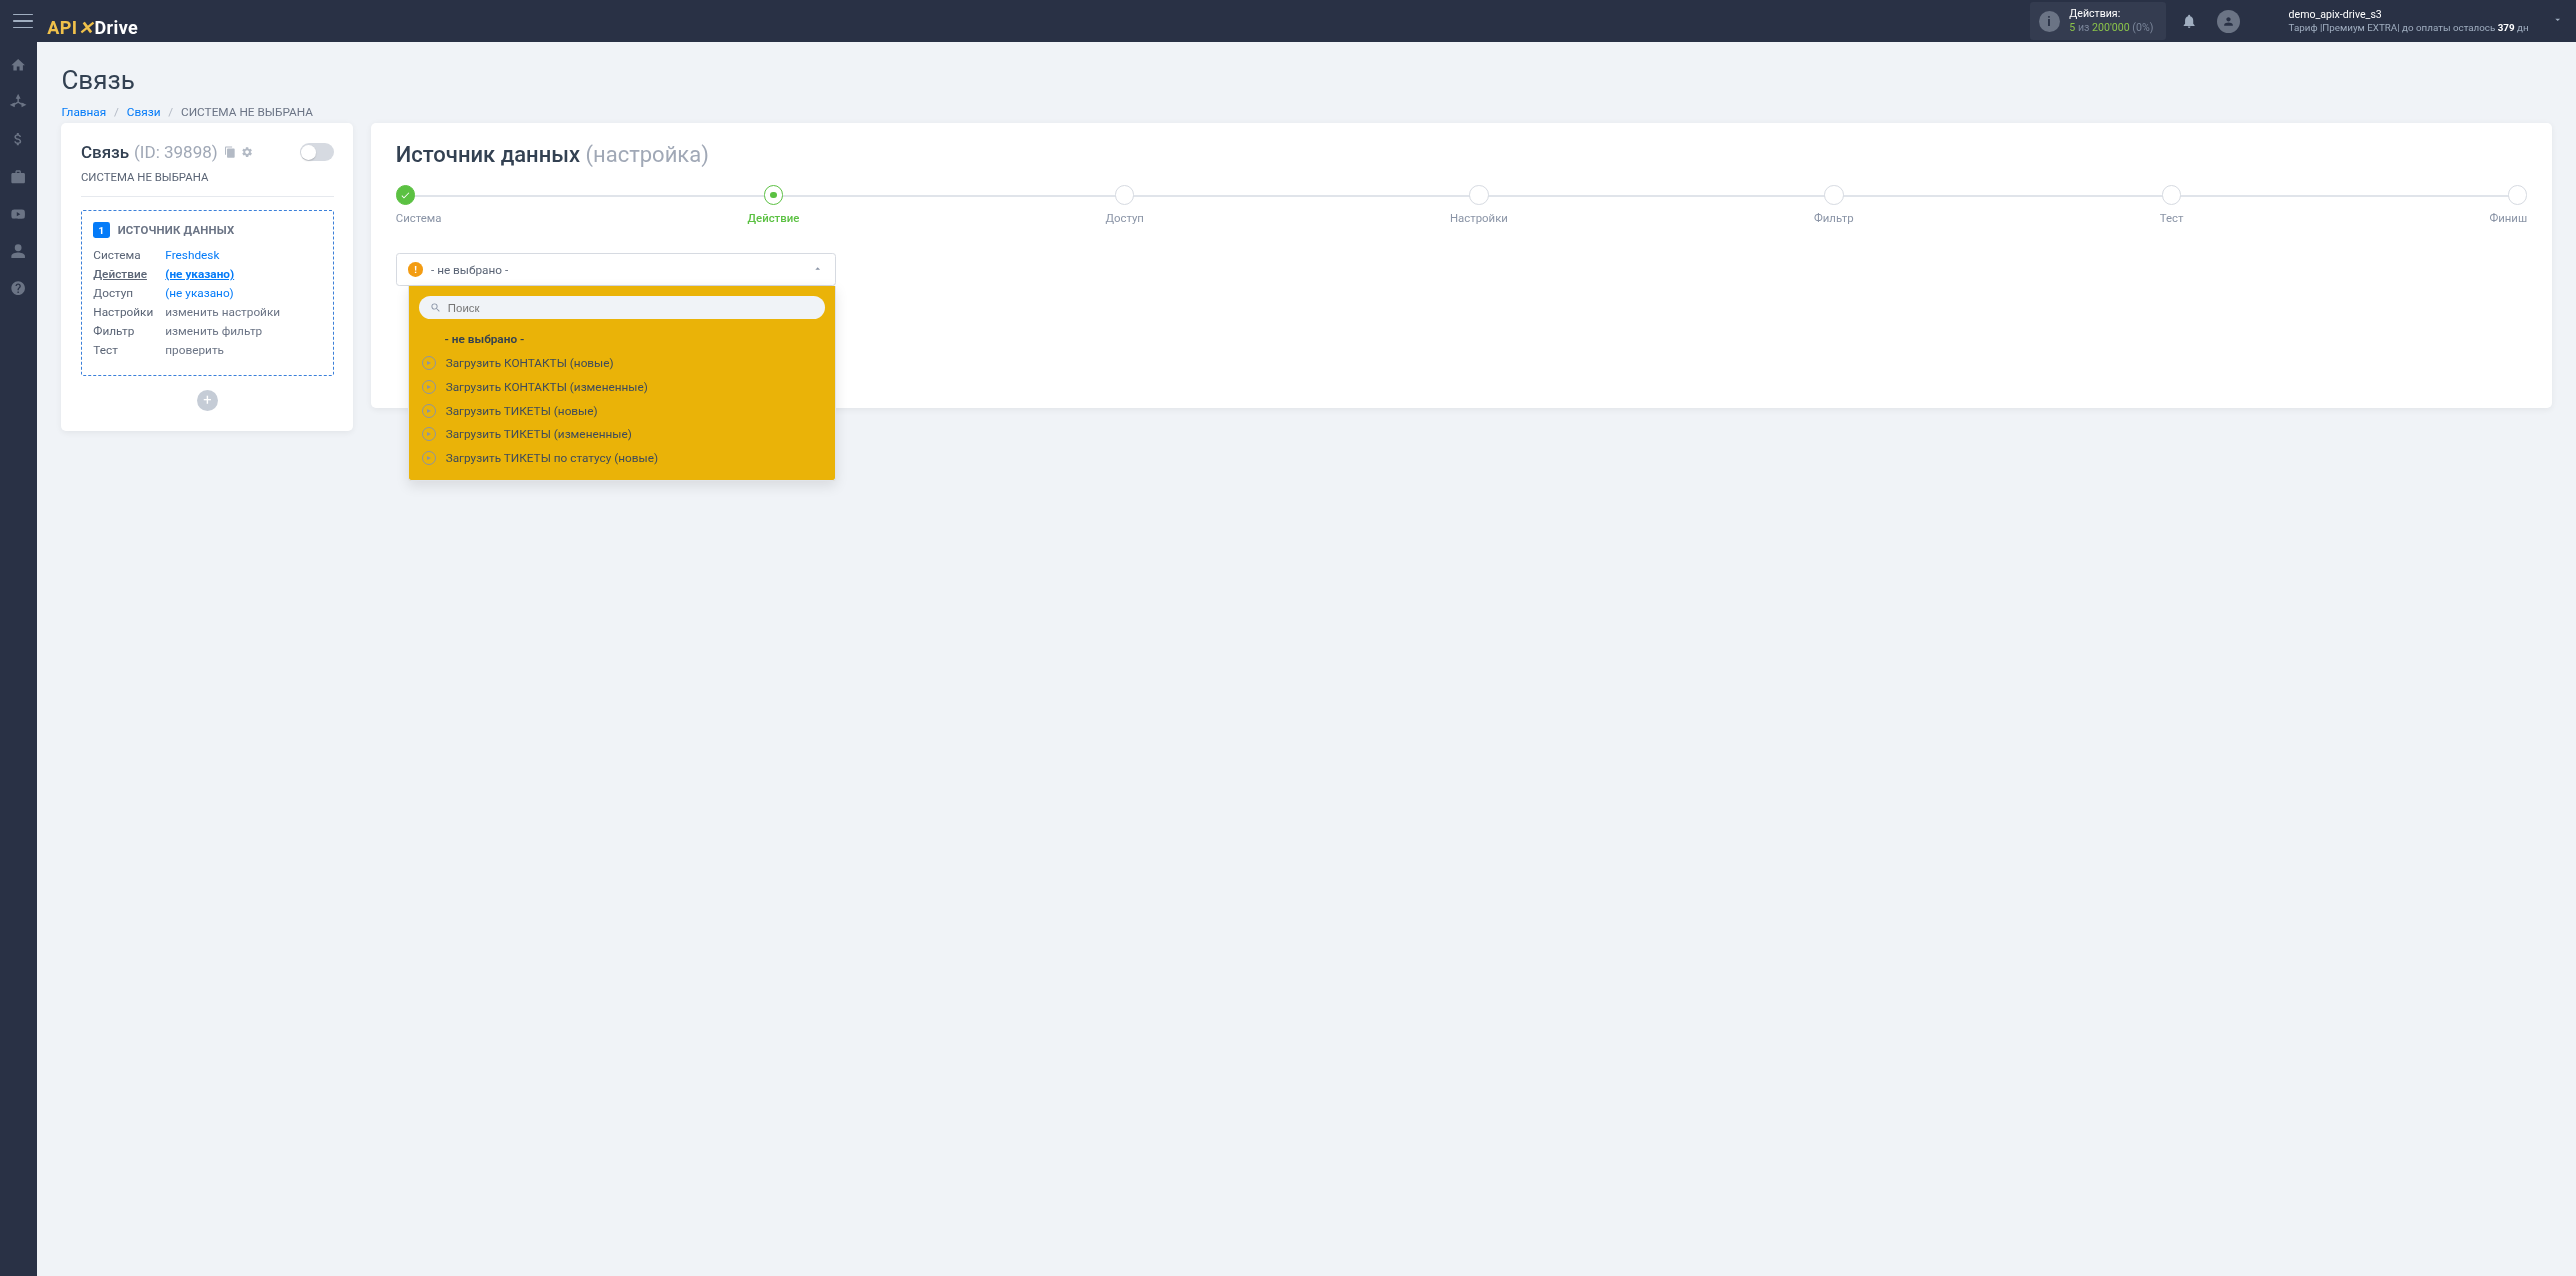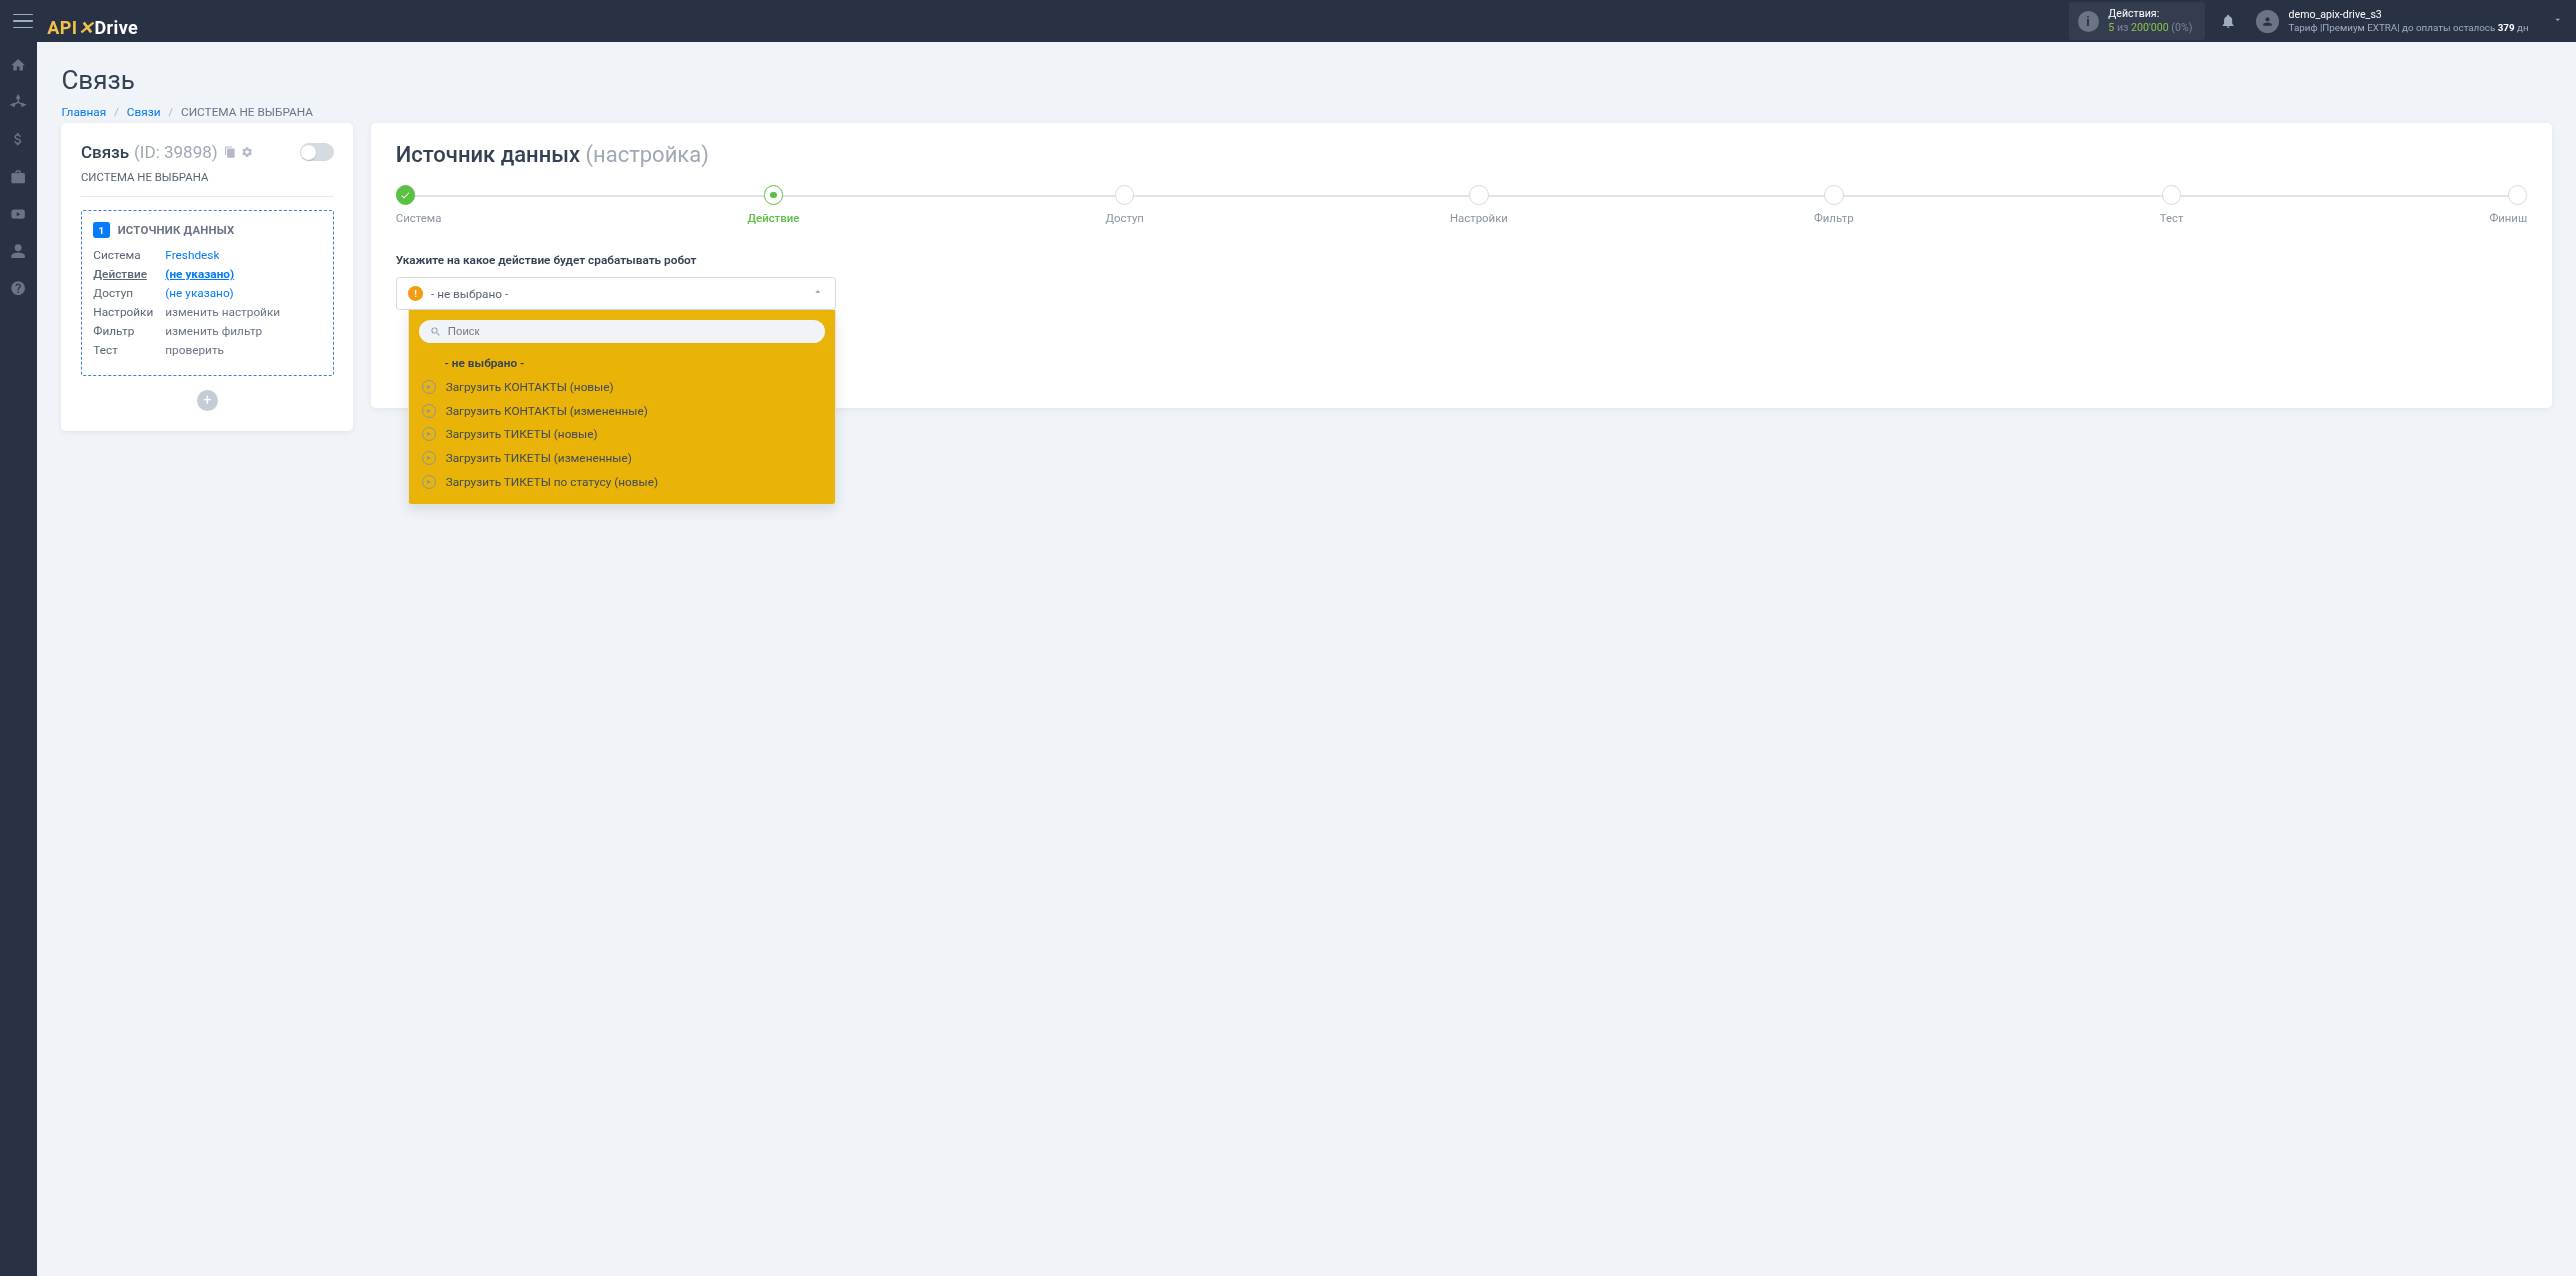--- a/index.html
+++ b/index.html
@@ -22,7 +22,7 @@
 .user-box { display: flex; align-items: center; cursor: pointer; }
 .avatar-circle { width: 23px; height: 23px; border-radius: 50%; background: #6b7485; display: flex; align-items: center; justify-content: center; margin-right: 9.8px; }
 .avatar-circle svg { width: 13px; height: 13px; fill: #293145; }
-.user-text { font-size: 10.6px; line-height: 1.3; }
+.user-text { font-size: 10.6px; line-height: 1.3; margin-left: 39px; }
 .user-text .name { color: #fff; }
 .user-text .pay { color: #a0aec0; font-size: 9.8px; }
 .user-text .pay b { color: #fff; }

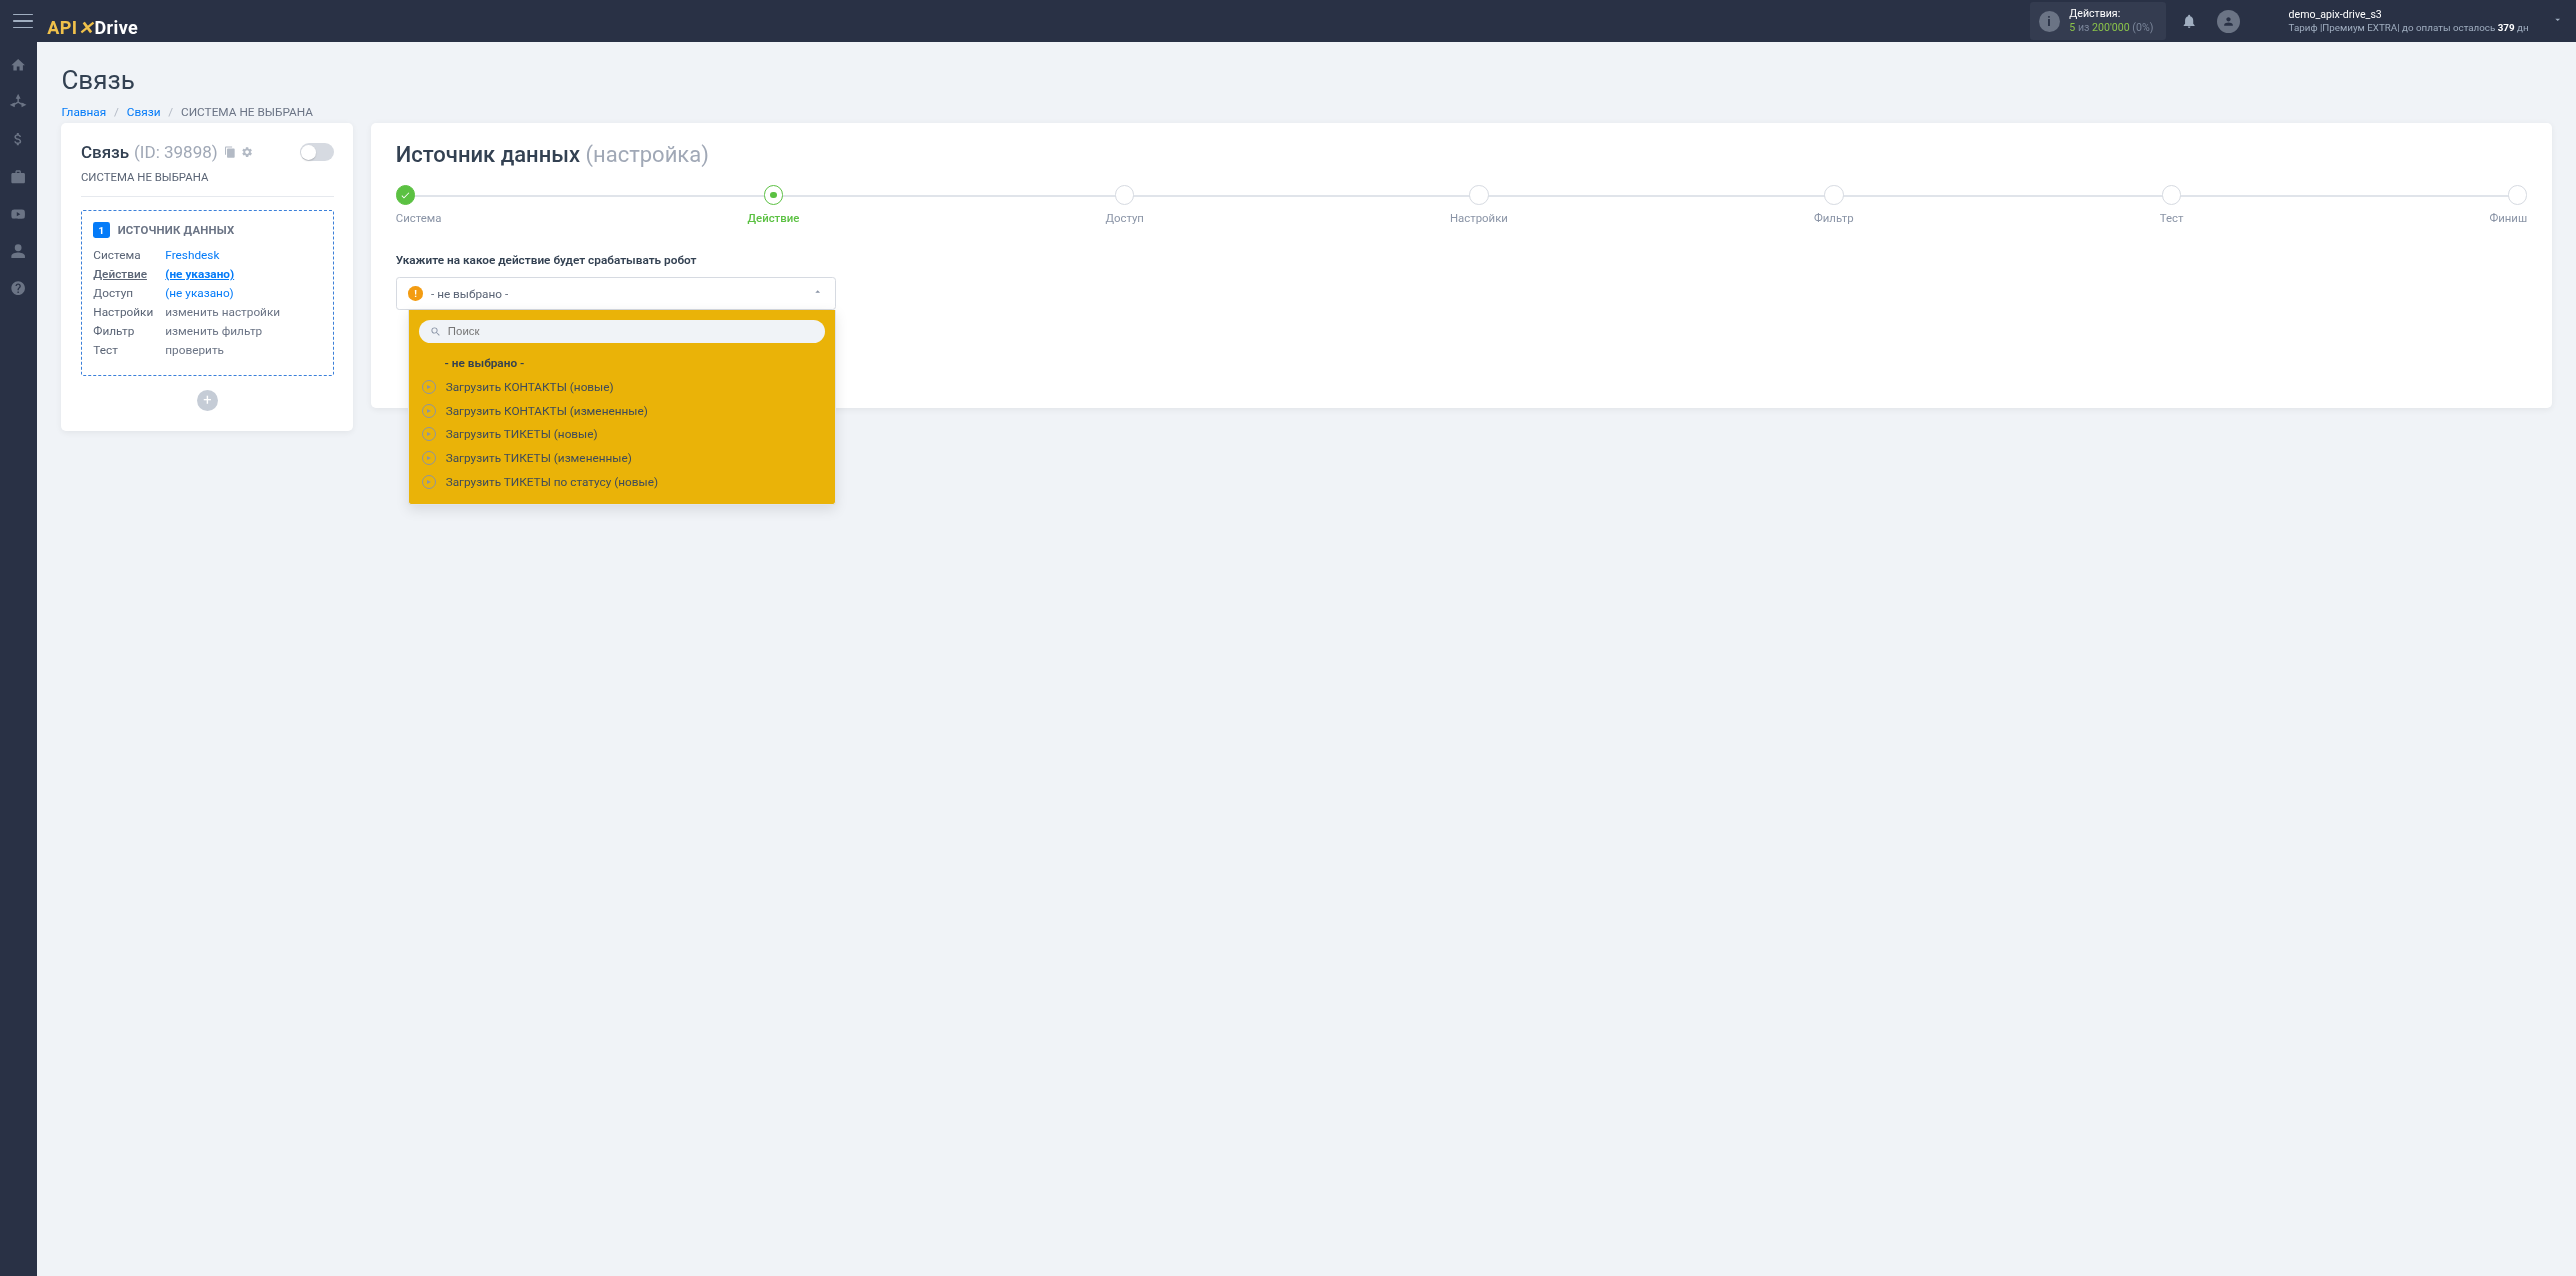--- a/index.html
+++ b/index.html
@@ -282,7 +282,6 @@
               <div class="step-label">Финиш</div>
             </div>
           </div>
-        <div class="form-label">Укажите на какое действие будет срабатывать робот</div>
         <div class="dropdown-wrap">
           <div class="dropdown-btn">
             <div class="warn-circle">!</div>

